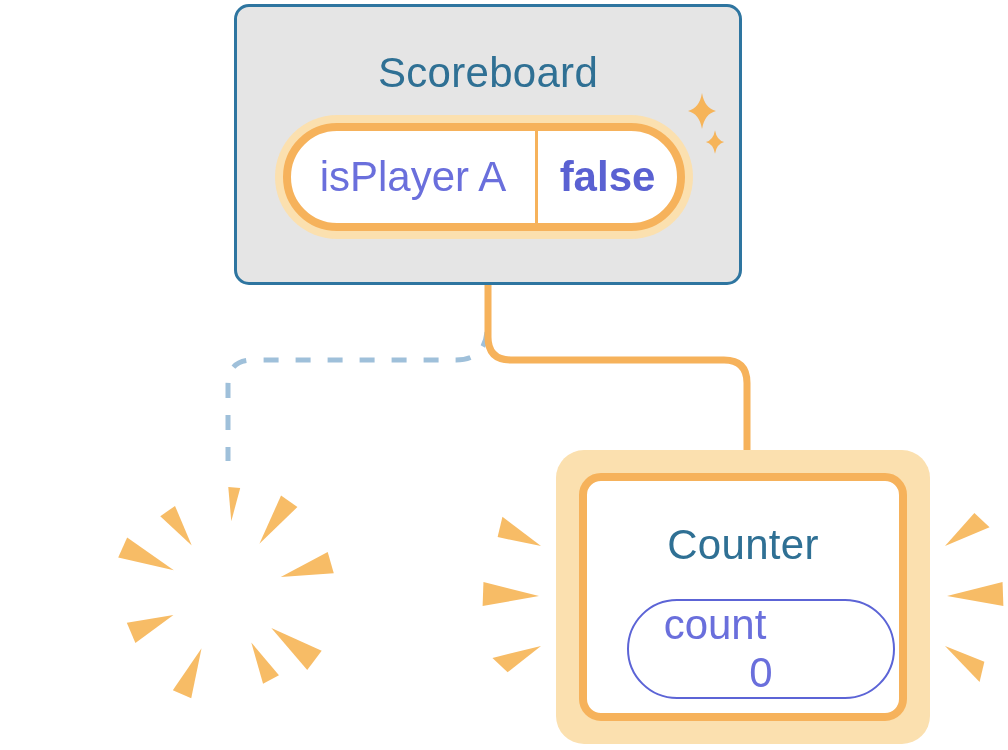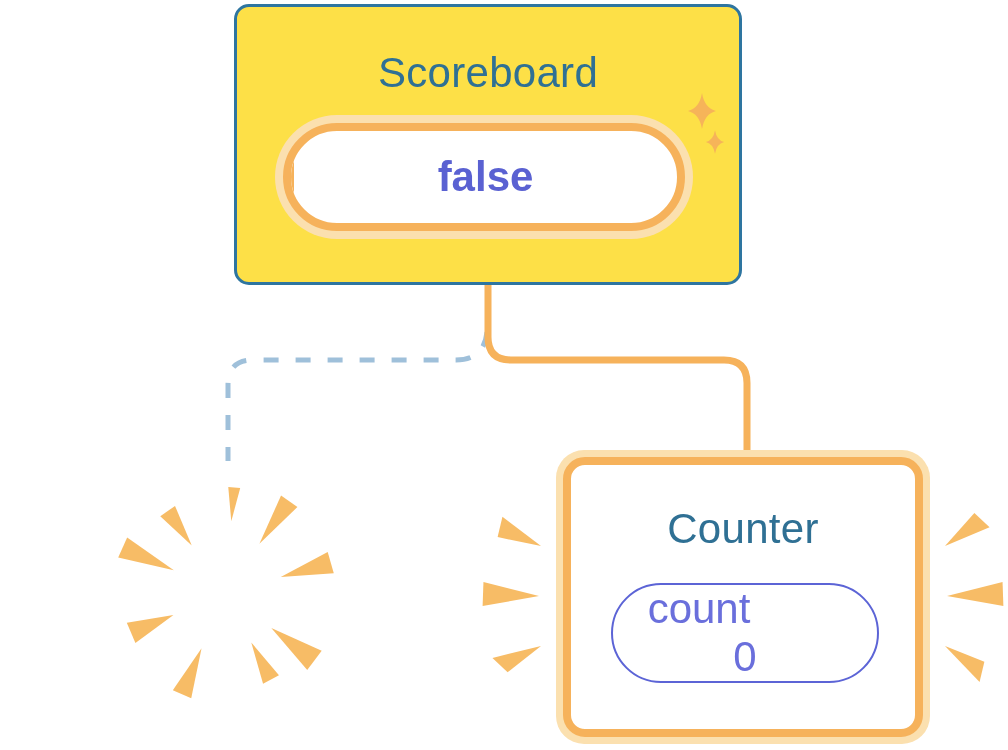--- a/index.html
+++ b/index.html
@@ -19,7 +19,7 @@
   
   .scoreboard-card{
     position:absolute;left:234px;top:4px;width:508px;height:281px;
-    background:#fde047;border:3px solid #2E75A0;border-radius:15px;
+    background:#e5e5e5;border:3px solid #2E75A0;border-radius:15px;
     box-sizing:border-box;z-index:3;
   }
   .scoreboard-card .card-title{top:42px;}

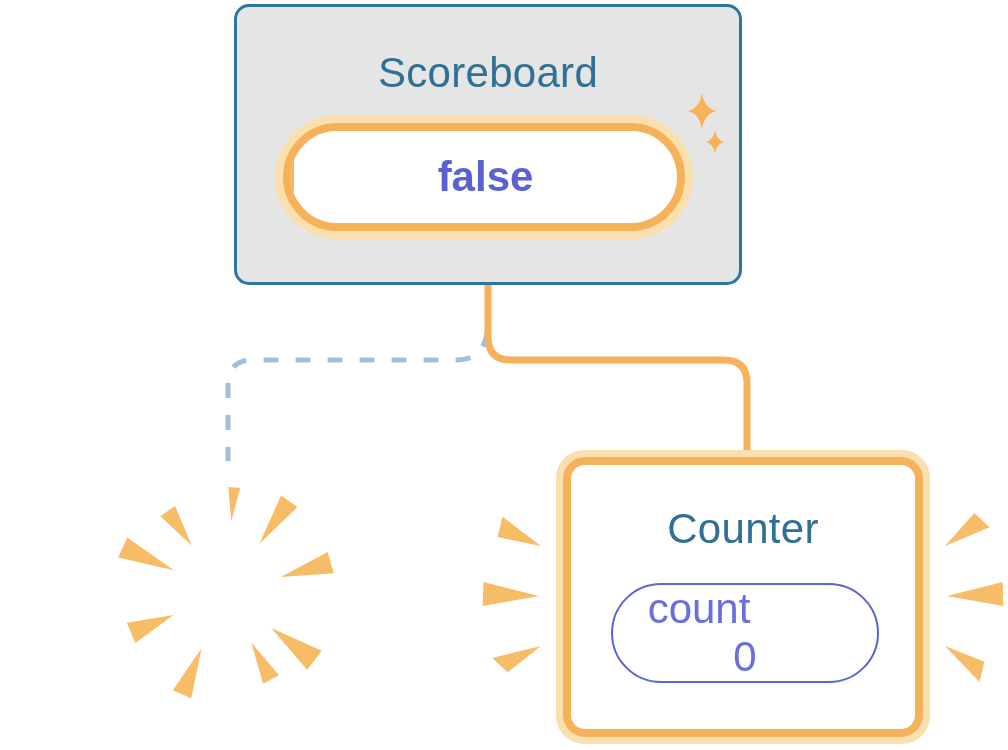--- a/index.html
+++ b/index.html
@@ -108,6 +108,7 @@
     <div class="card-title">Scoreboard</div>
     <div class="pill-glow">
       <div class="state-pill">
+        <div class="cell cell-name">isPlayer A</div>
         <div class="vdiv"></div>
         <div class="cell cell-value">false</div>
       </div>

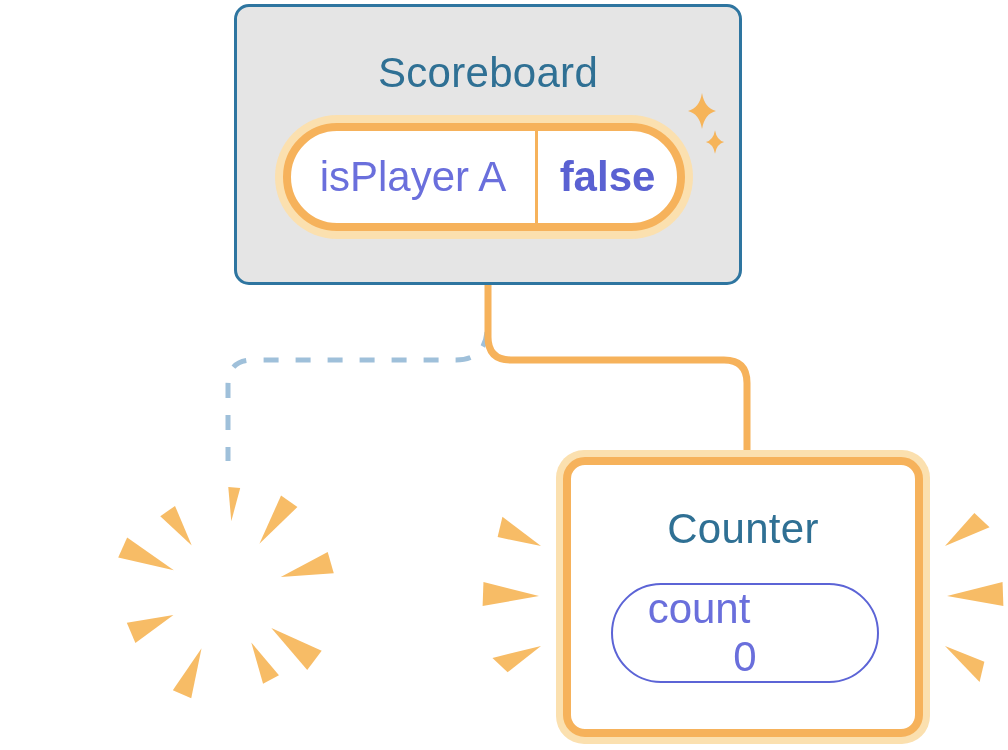--- a/index.html
+++ b/index.html
@@ -41,7 +41,7 @@
   
   .counter-glow{
     position:absolute;left:556px;top:450px;width:374px;height:294px;
-    background:#FBE0AF;border-radius:28px;padding:7px;box-sizing:border-box;
+    background:#FBE0AF;border-radius:28px;padding:23px;box-sizing:border-box;
     z-index:3;
   }
   .counter-inner{

